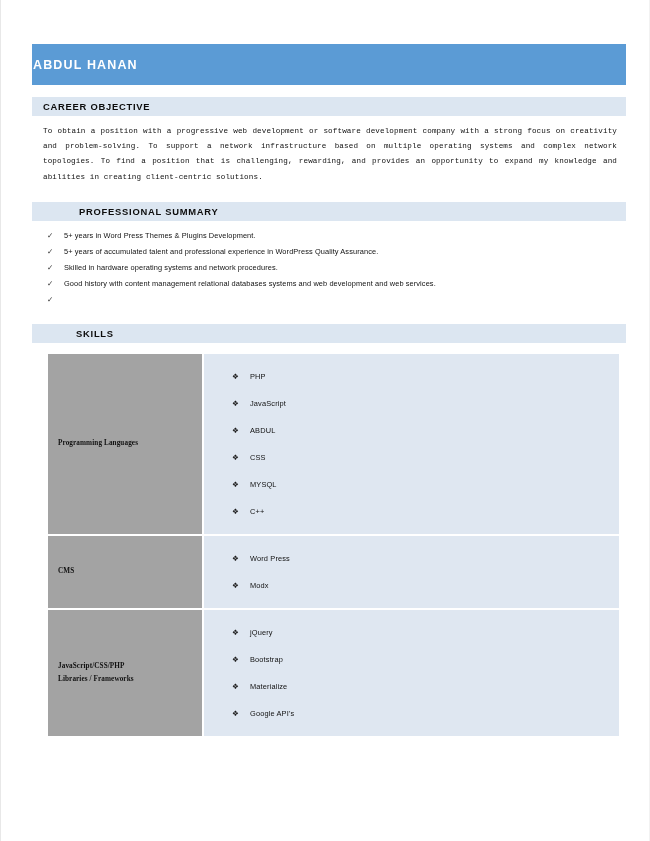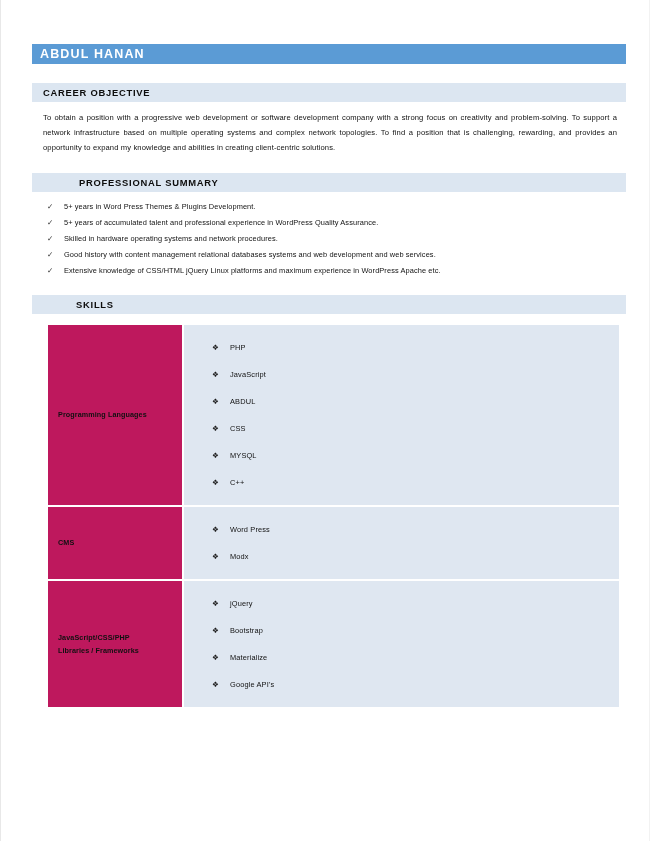--- a/index.html
+++ b/index.html
@@ -37,10 +37,10 @@
   
   .name-banner {
     background: #5b9bd5;
-    height: 20px;
+    height: 41px;
     display: flex;
     align-items: center;
-    padding-left: 8px;
+    padding-left: 1px;
     box-sizing: border-box;
   }
   .name-banner .name-text {

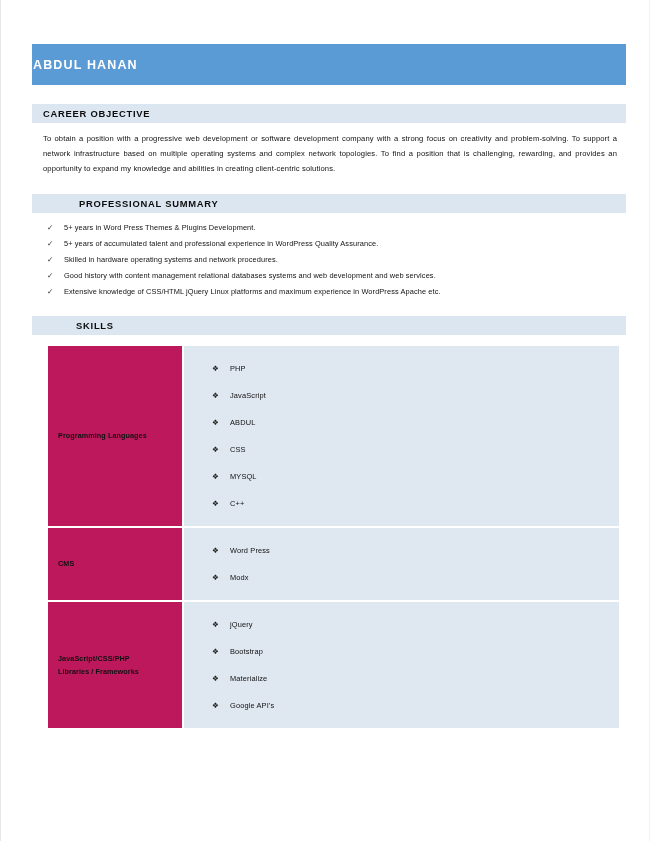--- a/index.html
+++ b/index.html
@@ -66,7 +66,7 @@
     letter-spacing: 0.75px;
     color: #0d0d0d;
   }
-  .bar-gap-top { margin-top: 19px; text-align: right; }
+  .bar-gap-top { margin-top: 12px; text-align: right; }
 
   
   .objective {

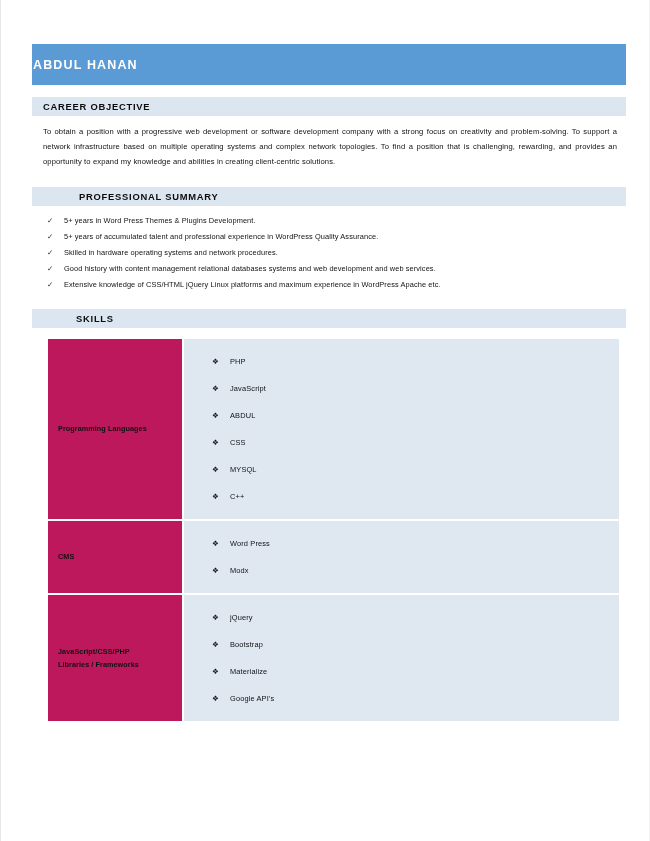--- a/index.html
+++ b/index.html
@@ -77,6 +77,7 @@
     text-align: justify;
     letter-spacing: 0.12px;
     color: #111111;
+    font-family: Liberation Mono, monospace;
   }
 
   

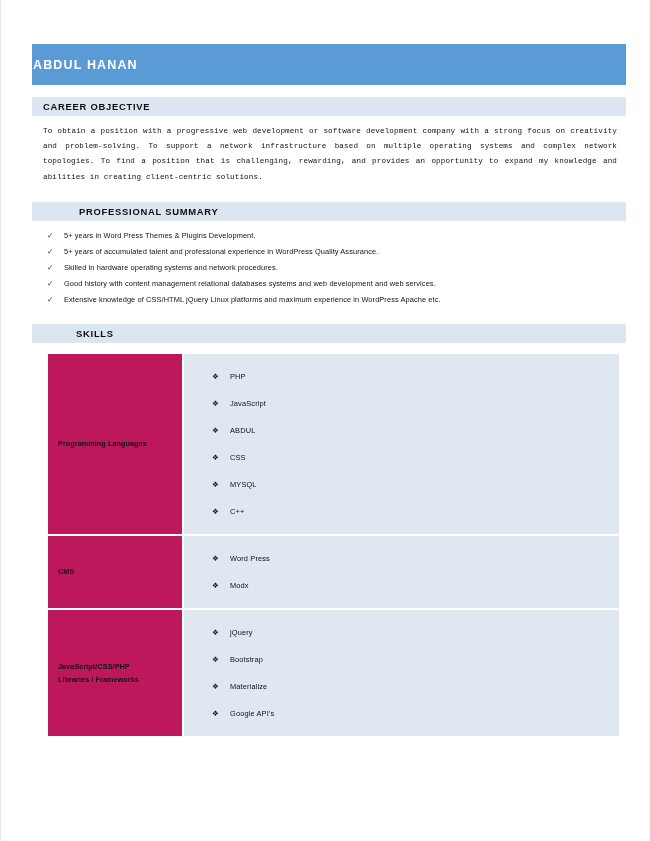--- a/index.html
+++ b/index.html
@@ -195,7 +195,6 @@
       </div>
       <div class="check-item">
         <span class="tick">✓</span>
-        <span class="txt">Extensive knowledge of CSS/HTML jQuery Linux platforms and maximum experience in WordPress Apache etc.</span>
       </div>
     </div>
 

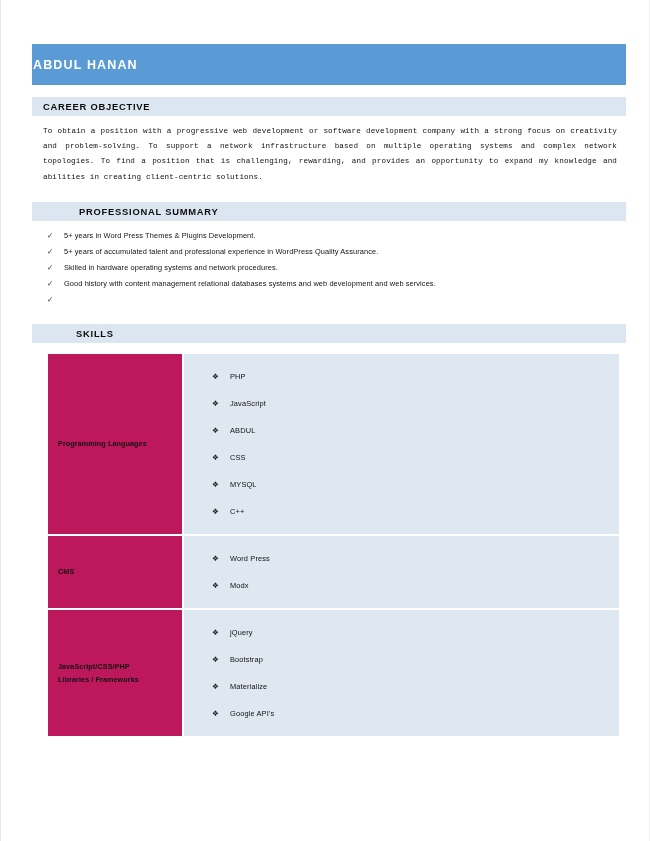--- a/index.html
+++ b/index.html
@@ -118,10 +118,11 @@
     padding: 0;
   }
   .skills-table td.cat {
-    width: 134px;
-    background: #be185d;
+    width: 154px;
+    background: #a3a3a3;
     padding: 8px 0 8px 10px;
     box-sizing: border-box;
+    font-family: Liberation Serif, serif;
   }
   .skills-table td.cat .cat-text {
     font-size: 7.2px;

